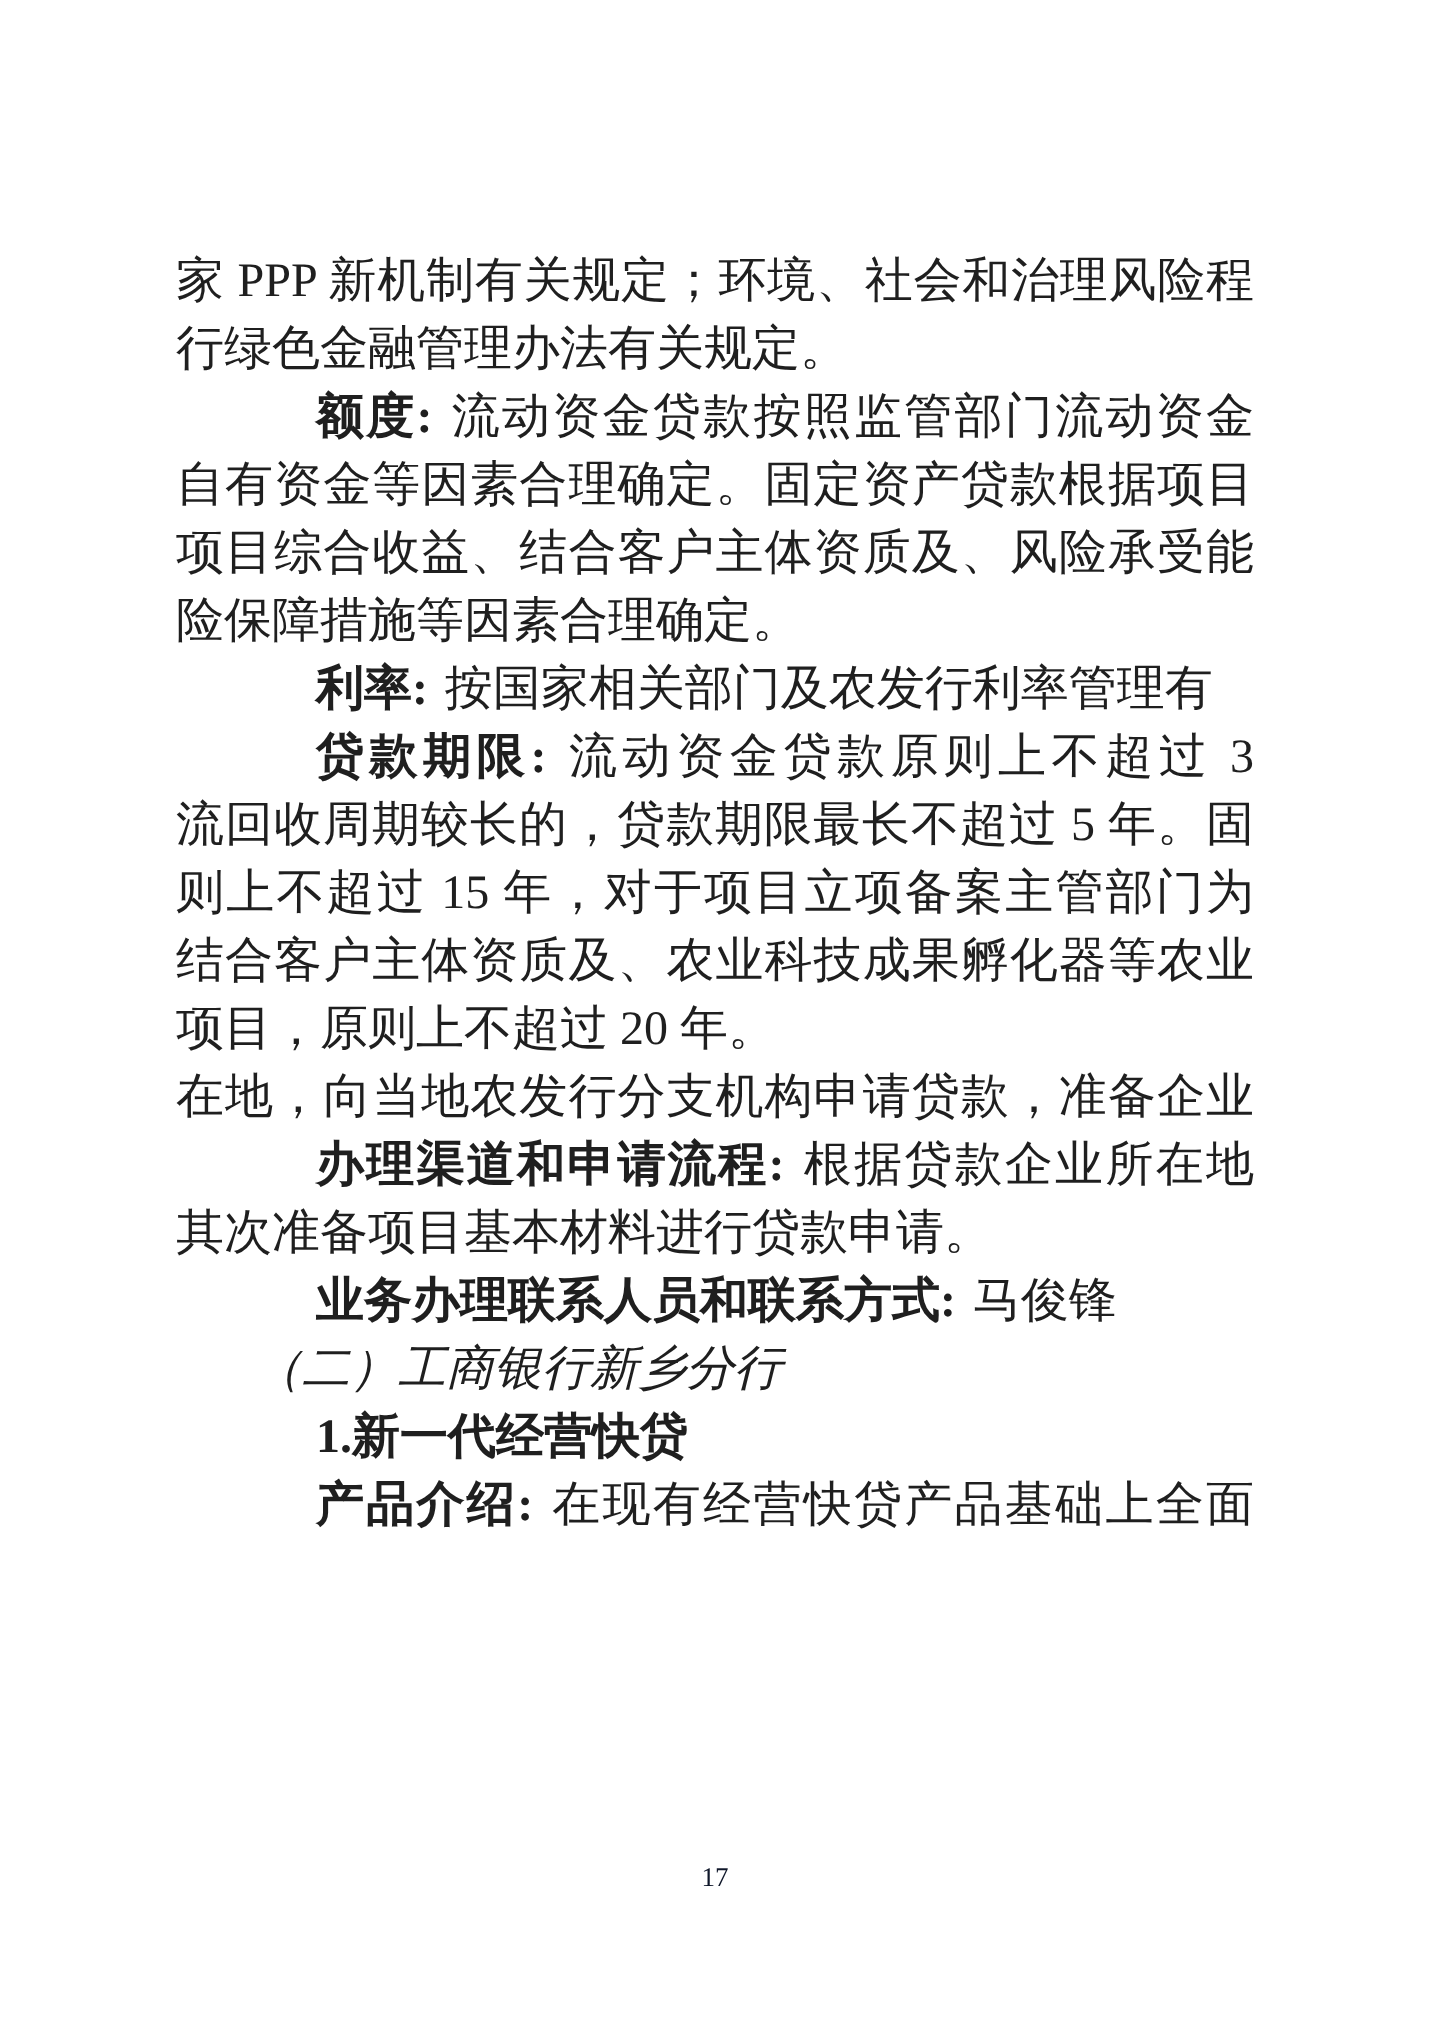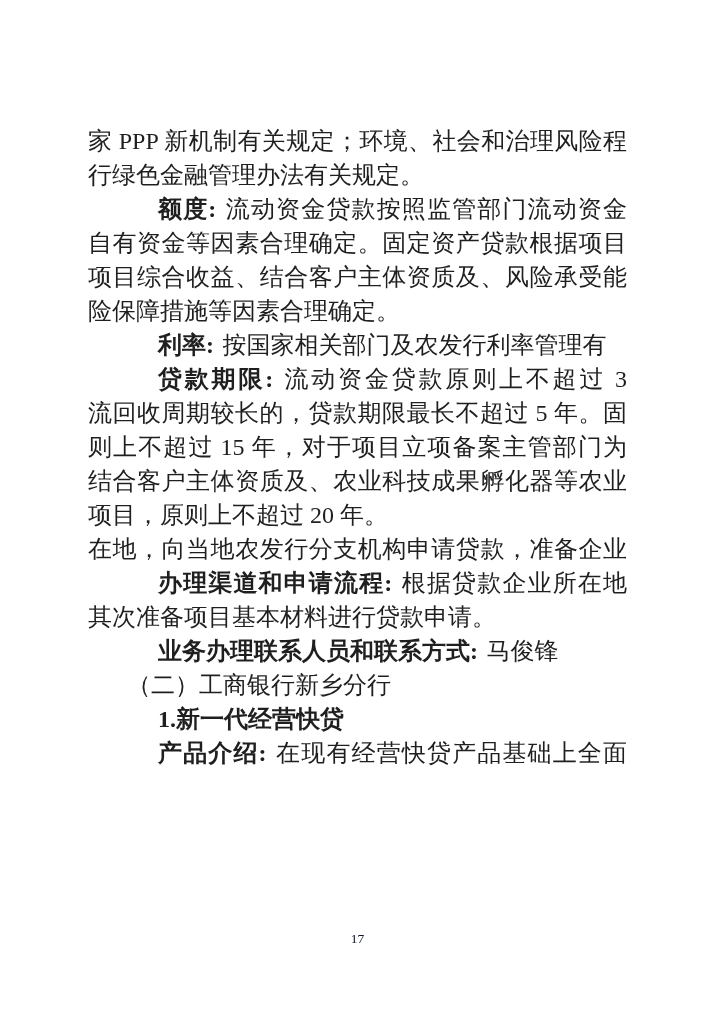--- a/index.html
+++ b/index.html
@@ -45,6 +45,7 @@
     margin-left: 31px;
   }
   .kai {
+    font-style: italic;
   }
   .footer {
     position: absolute;

